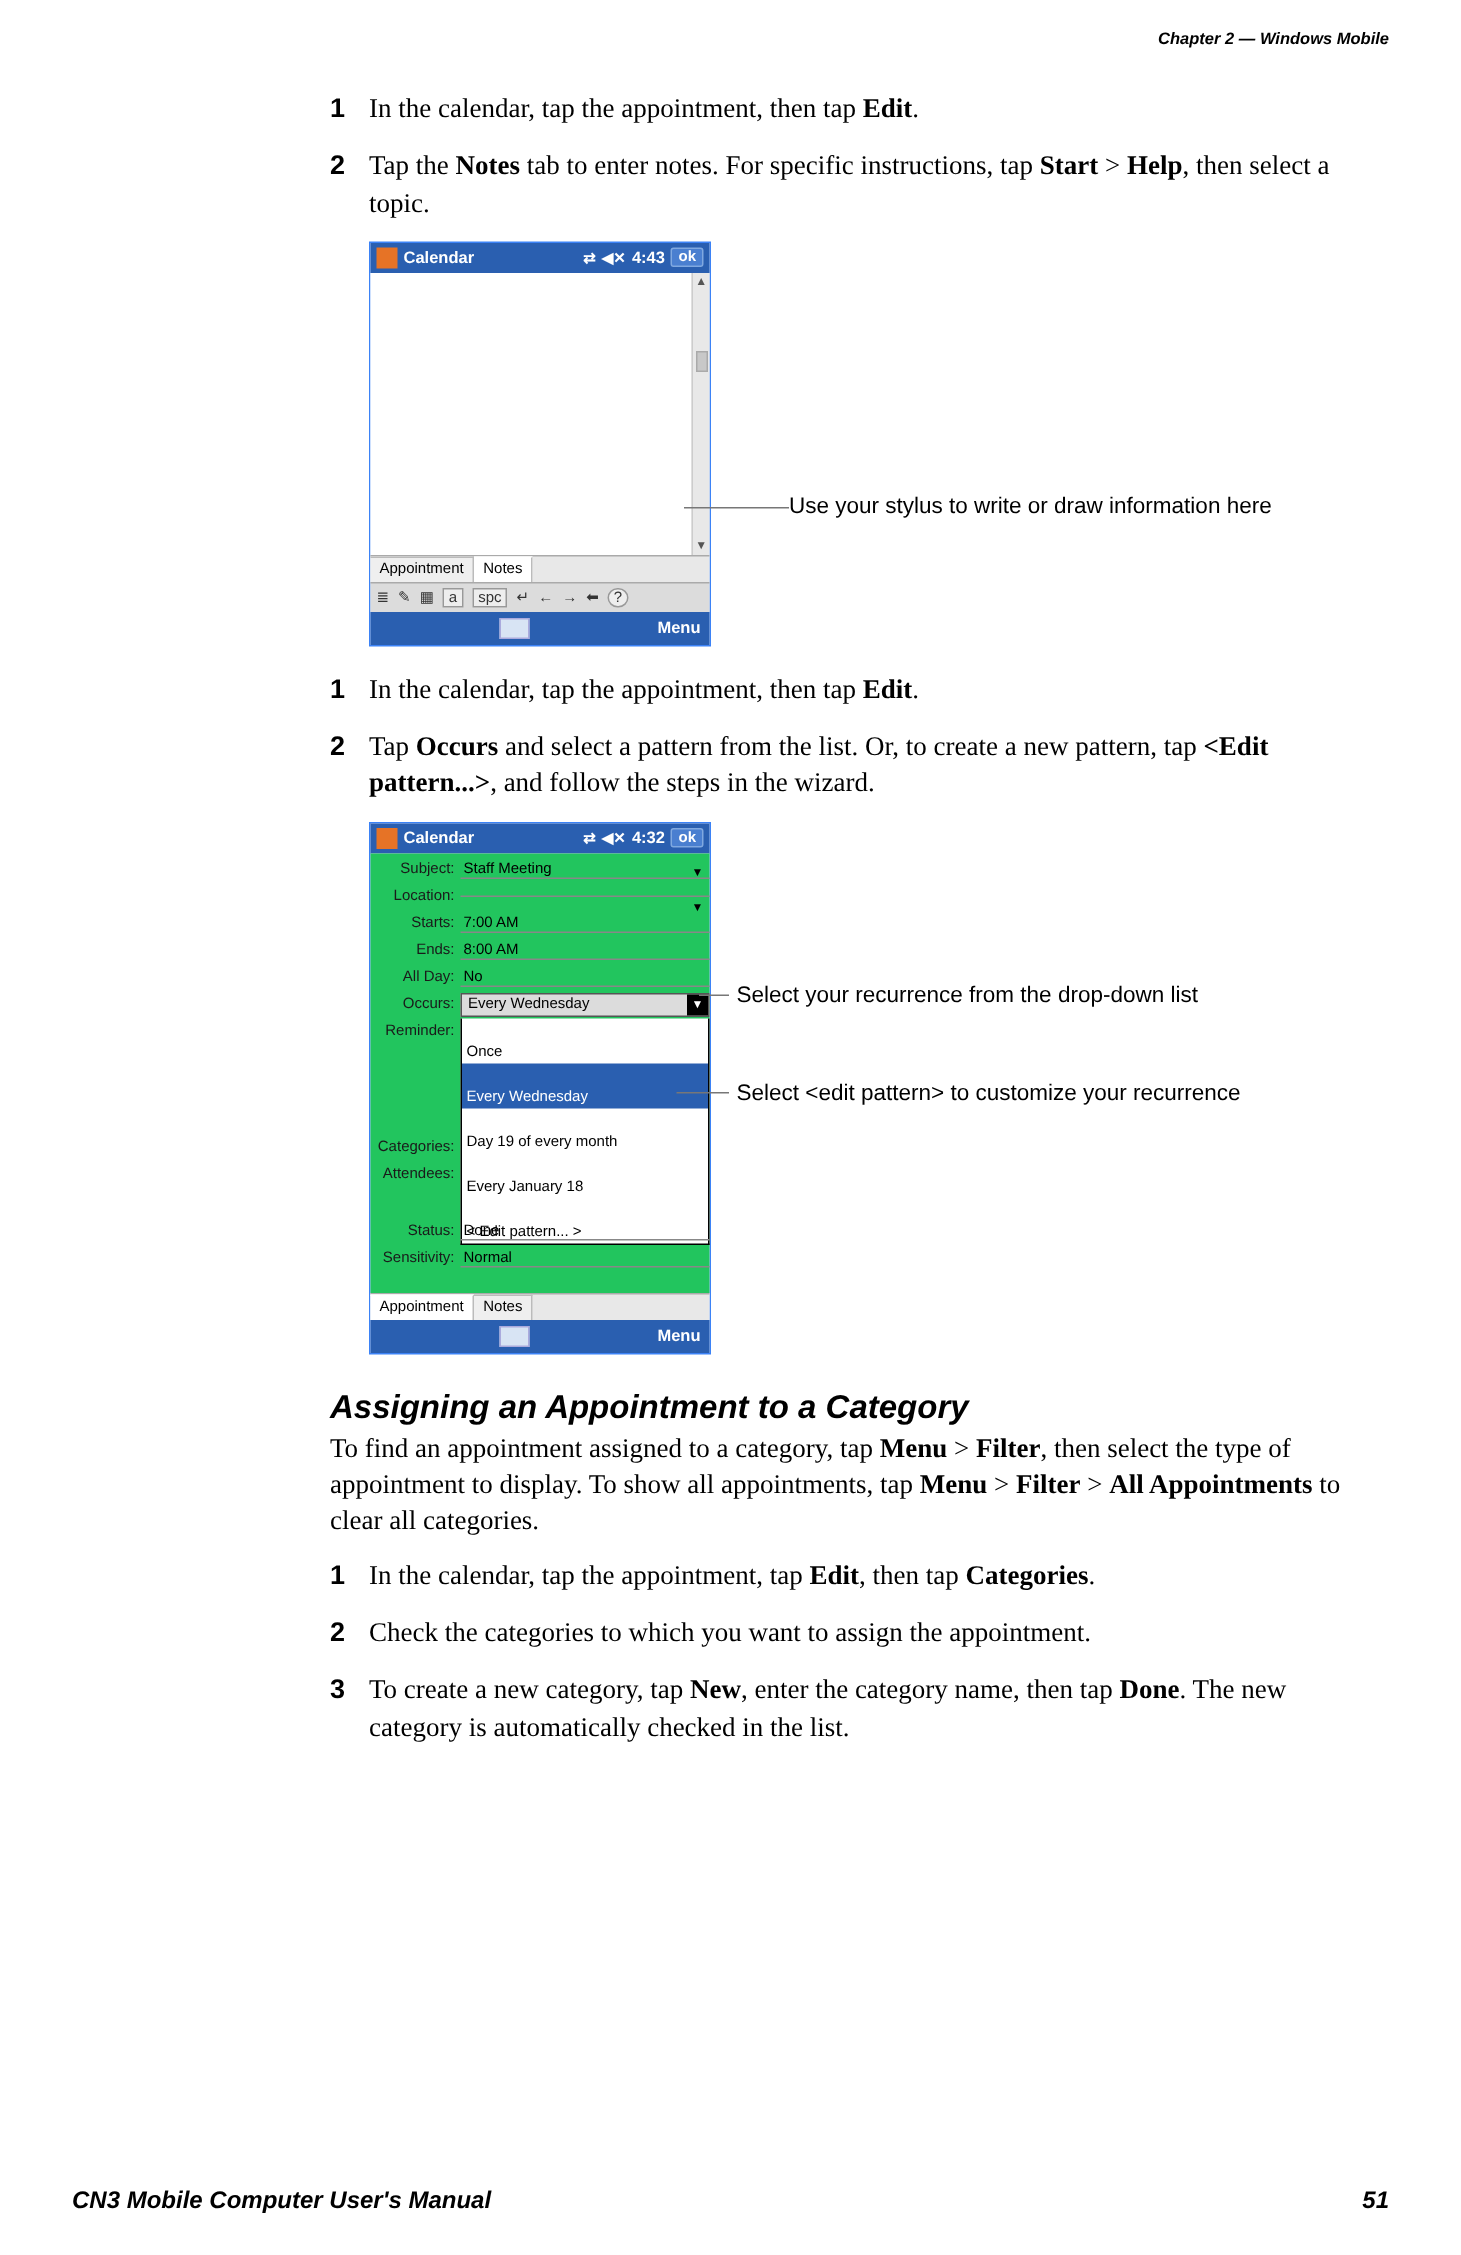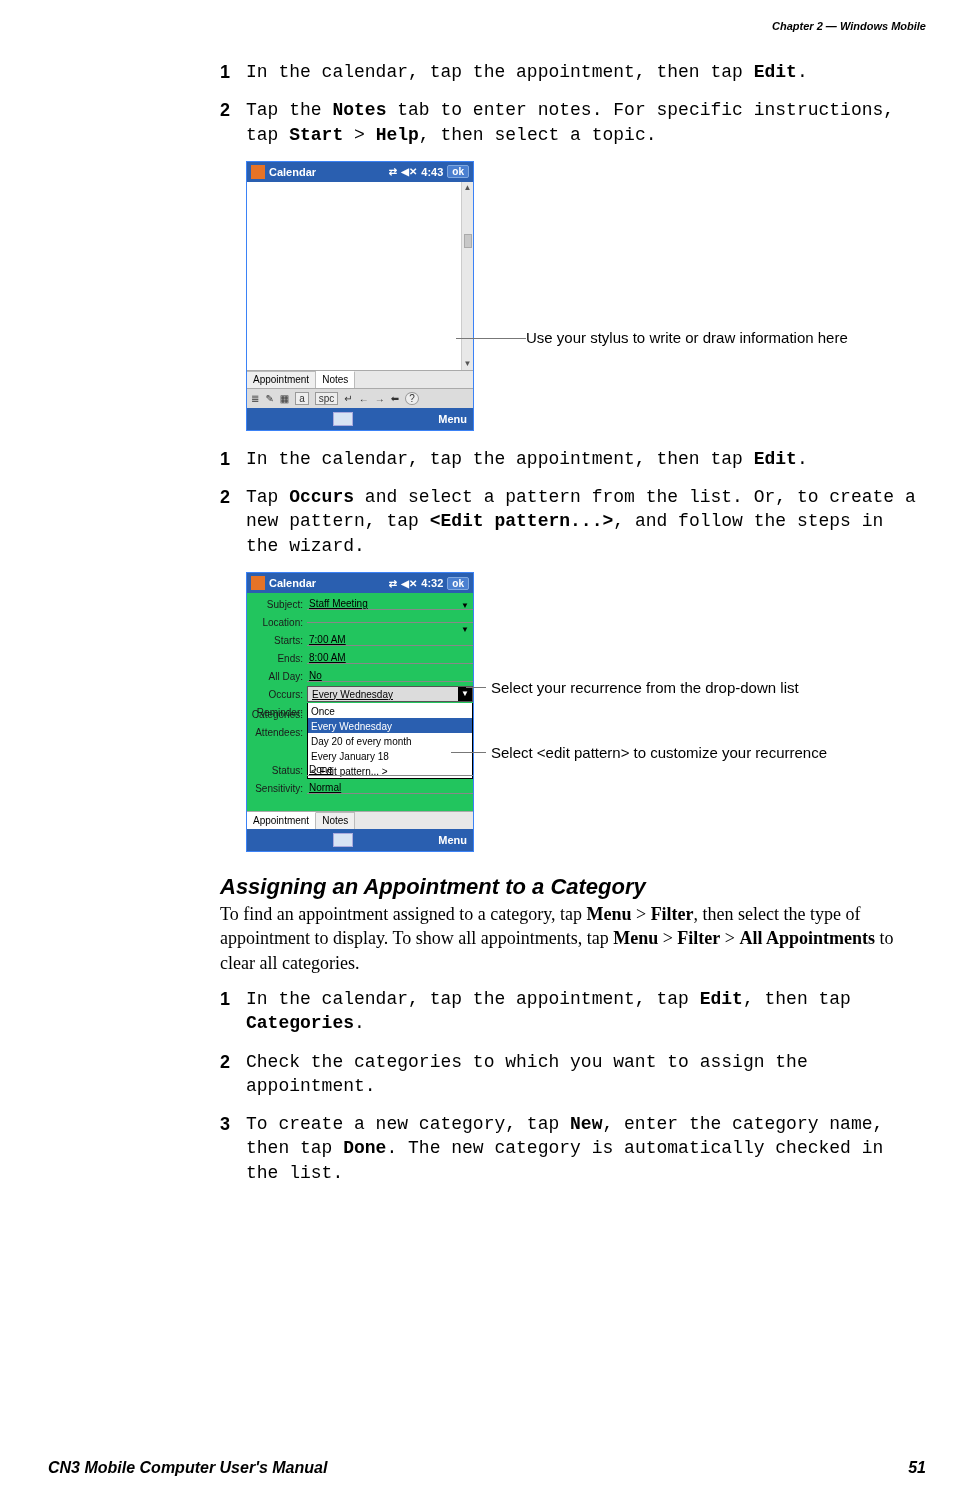--- a/index.html
+++ b/index.html
@@ -47,7 +47,7 @@
     min-width: 26px;
     flex-shrink: 0;
   }
-  .step-text { flex: 1; font-family: Liberation Mono, monospace; }
+  .step-text { flex: 1; }
   .bold { font-weight: bold; }
   h2.subhead {
     font-family: "Arial Black", Arial, sans-serif;

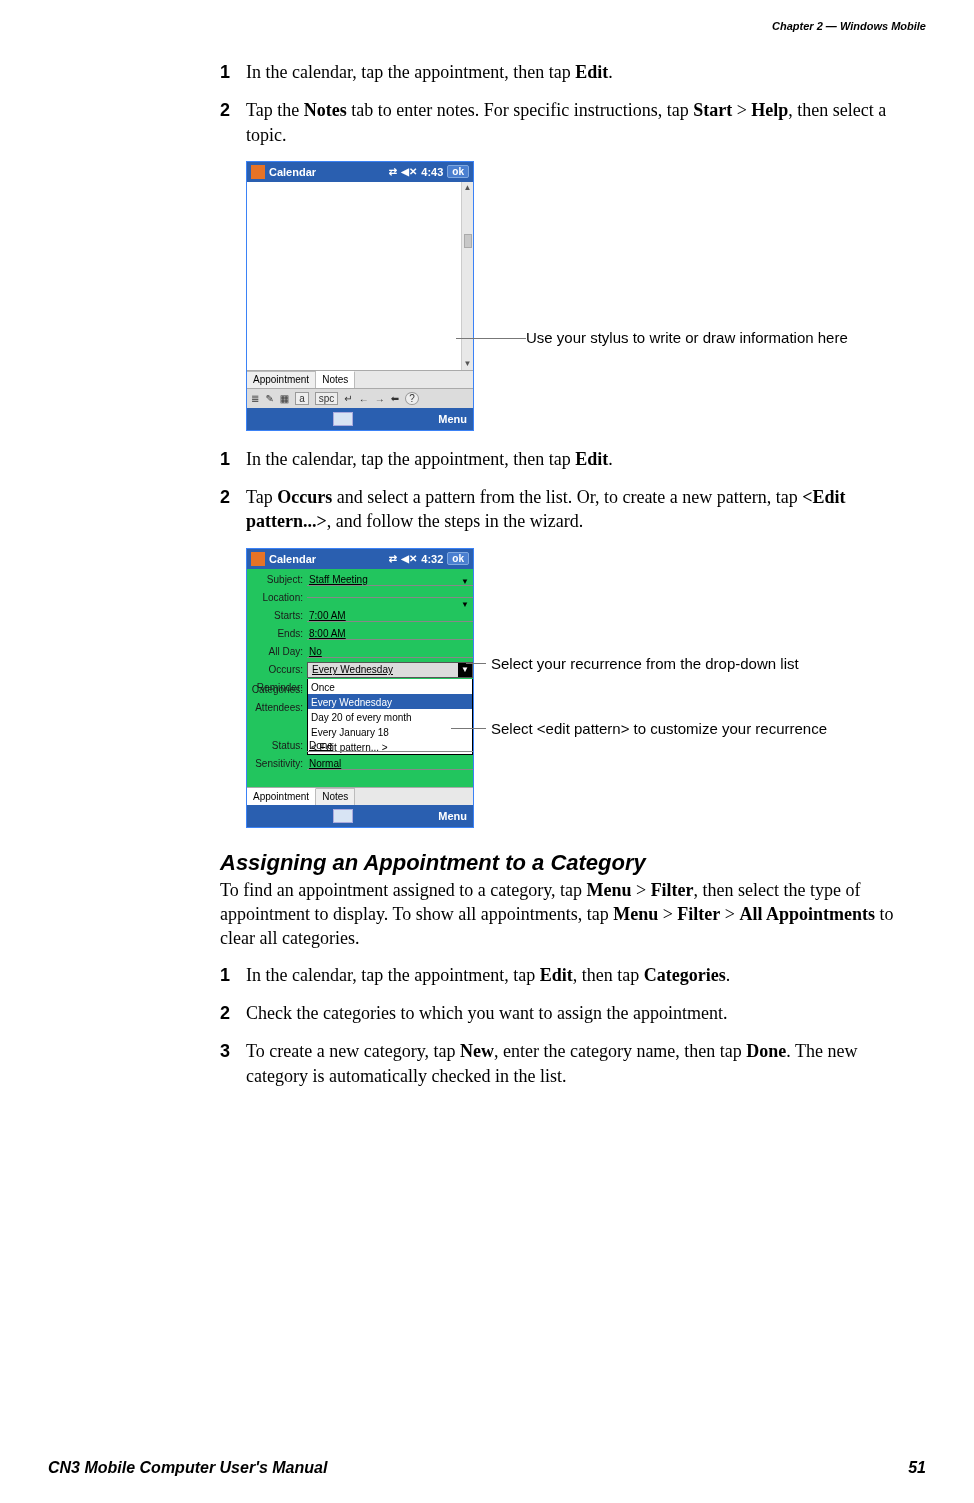--- a/index.html
+++ b/index.html
@@ -176,7 +176,6 @@
     padding-left: 2px;
     color: #000;
     position: relative;
-    text-decoration: underline;
   }
   .form-value .caret {
     position: absolute; right: 4px; top: 3px;

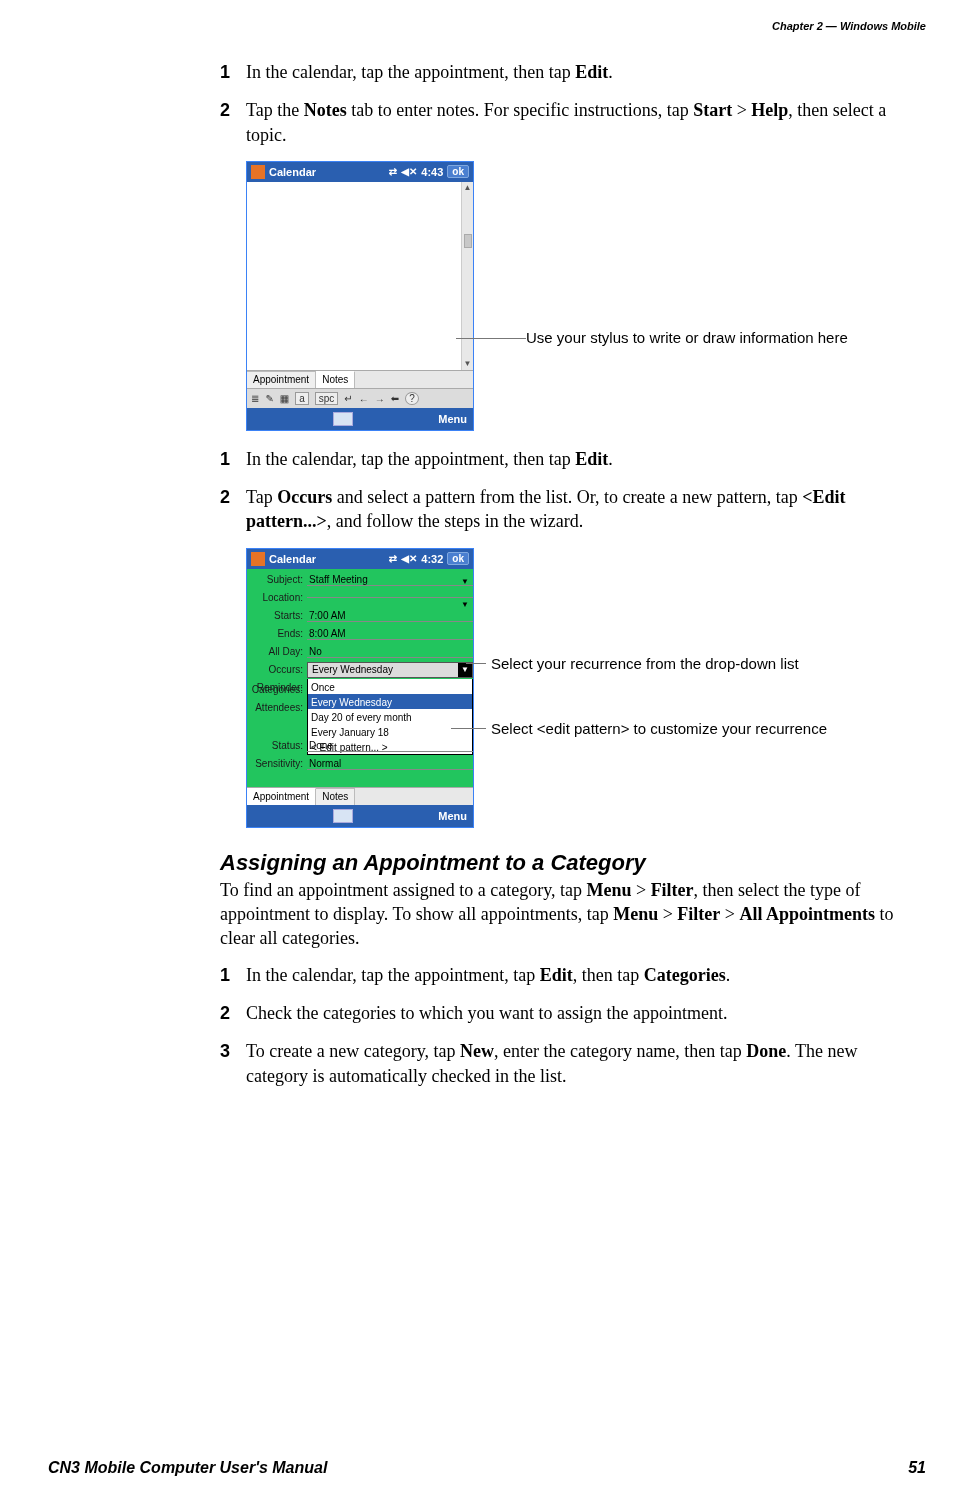--- a/index.html
+++ b/index.html
@@ -198,7 +198,7 @@
     background:#fff;
   }
   .dropdown-list .opt {
-    padding: 1px 3px;
+    padding: 15px 3px;
     height: 15px;
     line-height: 15px;
   }

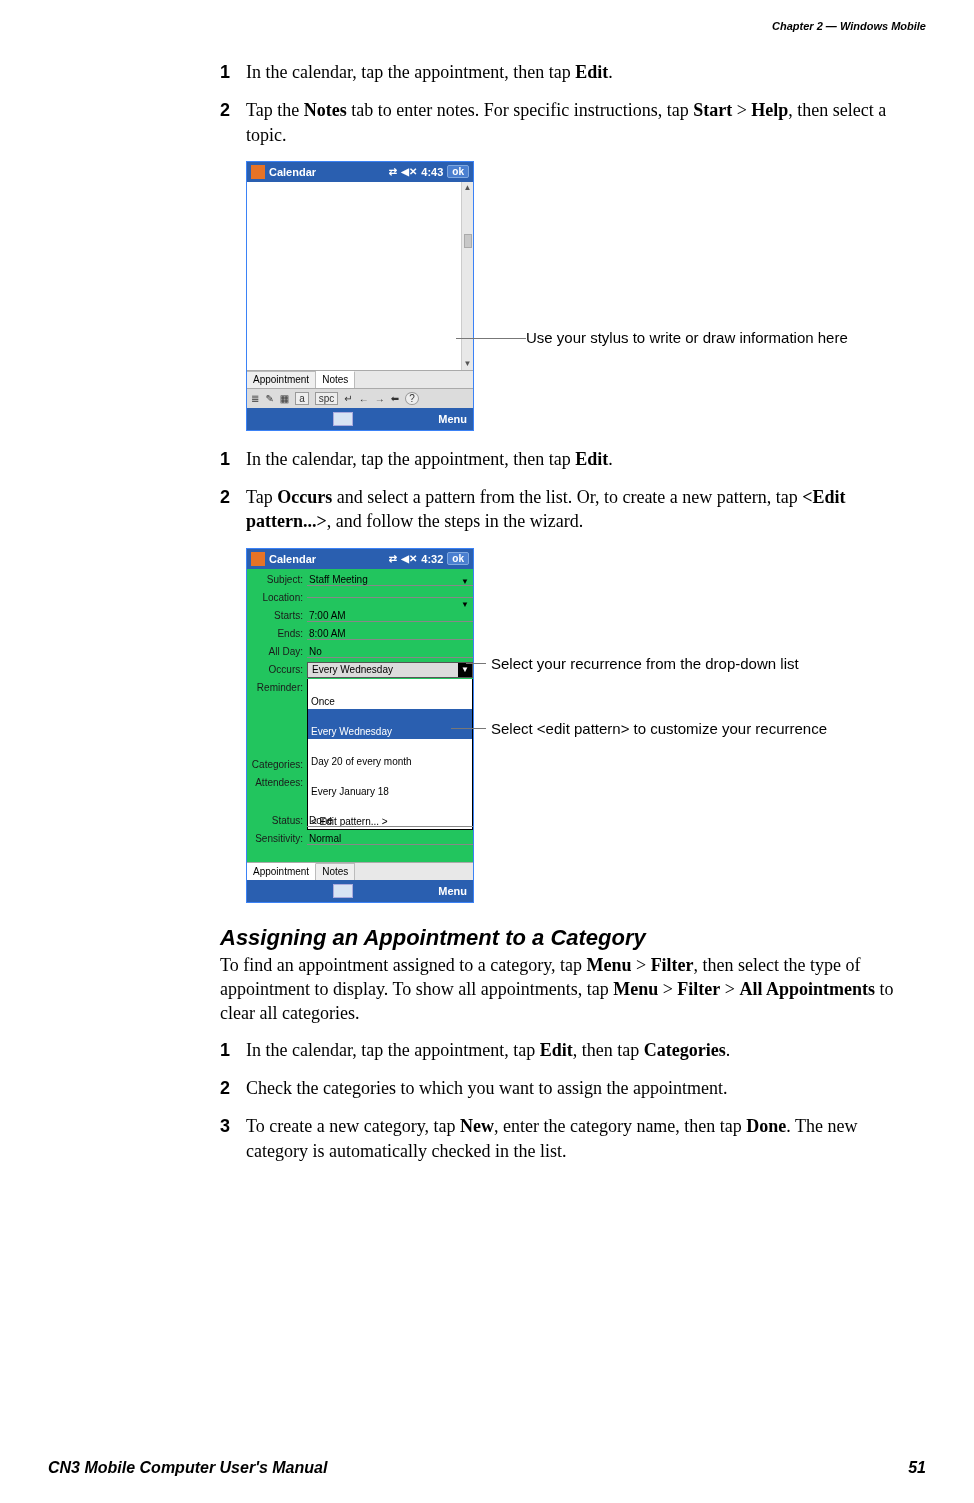--- a/index.html
+++ b/index.html
@@ -355,7 +355,7 @@
             <div class="dropdown-list">
               <div class="opt">Once</div>
               <div class="opt sel">Every Wednesday</div>
-              <div class="opt">Day 20 of every month</div>
+              <div class="opt">Day 19 of every month</div>
               <div class="opt">Every January 18</div>
               <div class="opt">&lt; Edit pattern... &gt;</div>
             </div>

